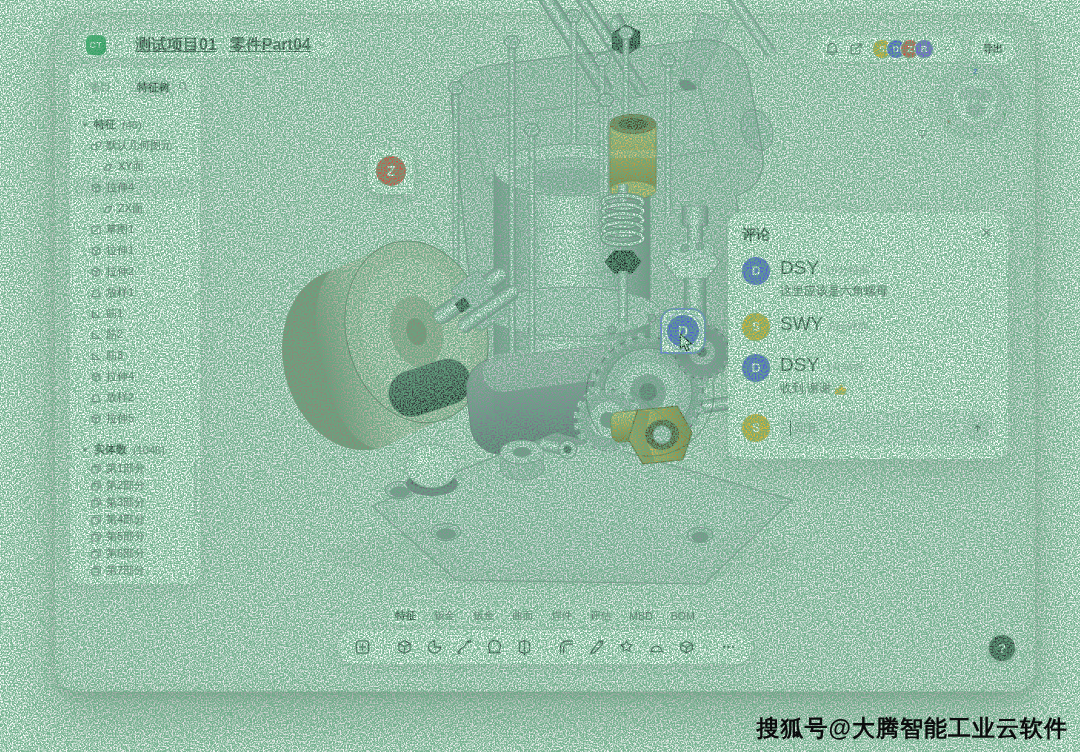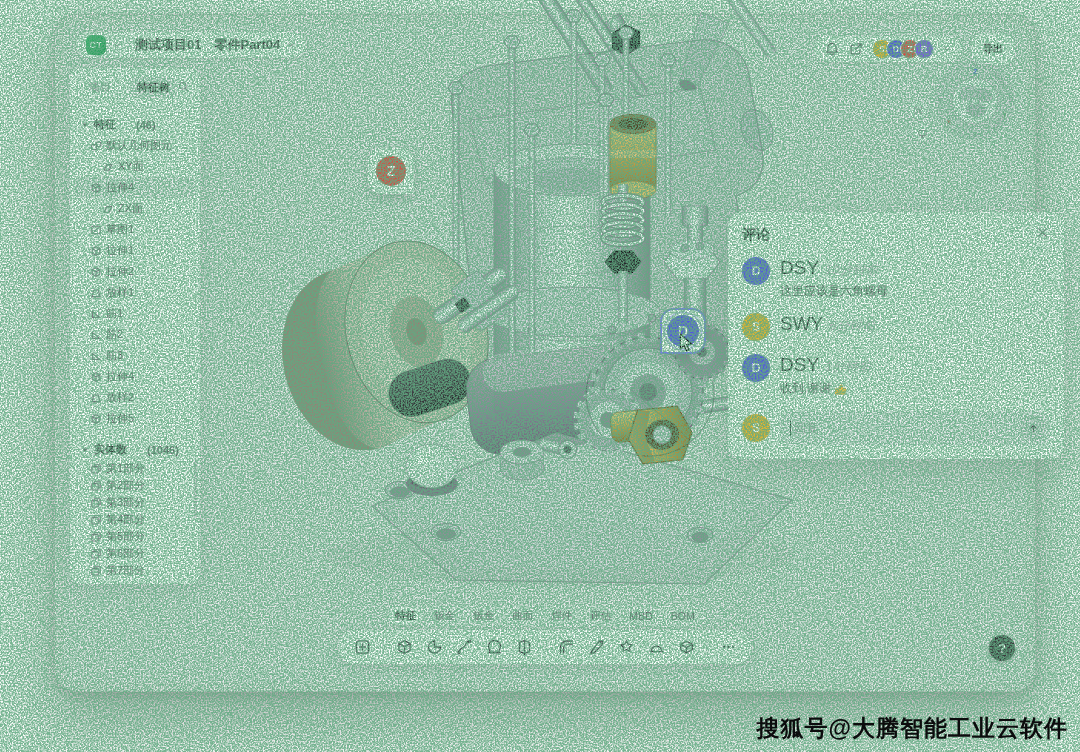--- a/index.html
+++ b/index.html
@@ -29,7 +29,7 @@
   .logo { width:20px; height:20px; border-radius:6px; background:linear-gradient(135deg,#35b36a,#1f9d55);
     color:#fff; font-size:9px; font-weight:800; display:flex; align-items:center; justify-content:center; letter-spacing:.5px; }
   .hdiv { width:1px; height:13px; background:#e4e4e7; }
-  .hname { font-size:13px; font-weight:700; color:#3a3a3e; white-space:nowrap; }
+  .hname { font-size:16px; font-weight:700; color:#3a3a3e; white-space:nowrap;text-decoration:underline; }
   .chev { width:10px; height:10px; }
   .hright { position:absolute; top:8px; right:10px; display:flex; gap:8px; align-items:center; }
   .hr-pill { display:flex; align-items:center; gap:8px; background:#fff; border-radius:13px; height:26px;

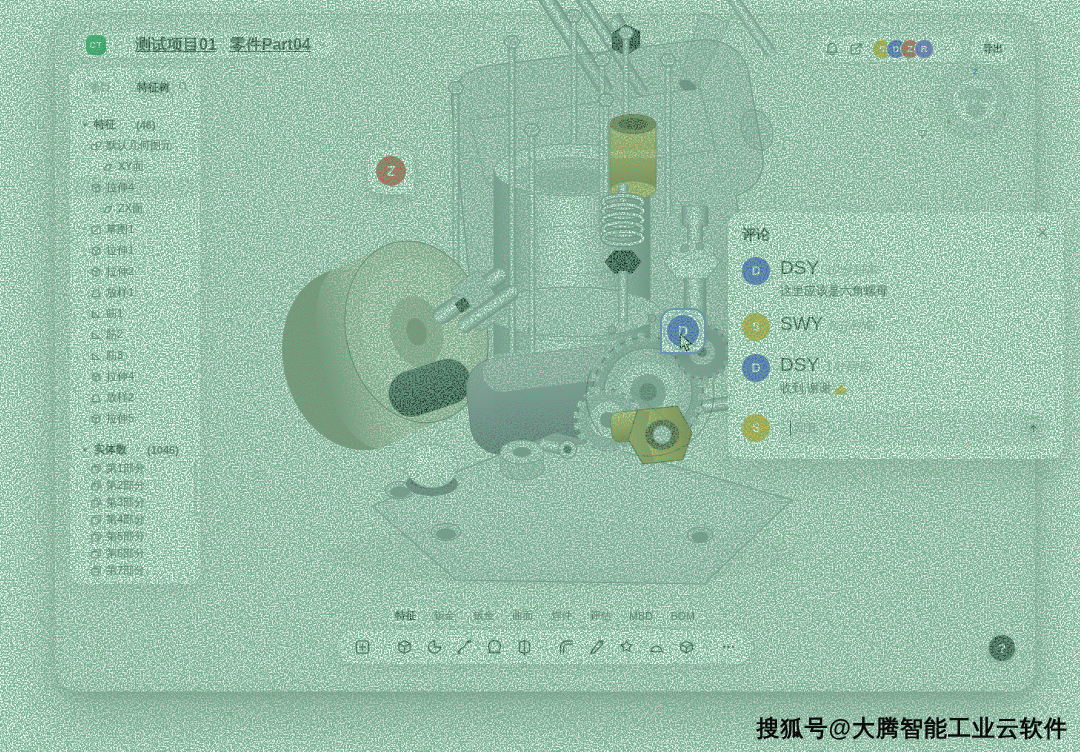--- a/index.html
+++ b/index.html
@@ -61,7 +61,7 @@
   .trow { display:flex; align-items:center; gap:4px; height:21px; font-size:11px; color:#4a4a4f;
     border-radius:6px; padding-left:6px; }
   .trow.thead { font-weight:700; color:#38383d; }
-  .trow .tcount { color:#5a5a60; font-weight:700; margin-left:16px; }
+  .trow .tcount { color:#5a5a60; font-weight:400; margin-left:2px; }
   .trow.lvl1 { padding-left:16px; }
   .trow.lvl2 { padding-left:28px;text-align:right; }
   .trow.sel { background:#ececee; }

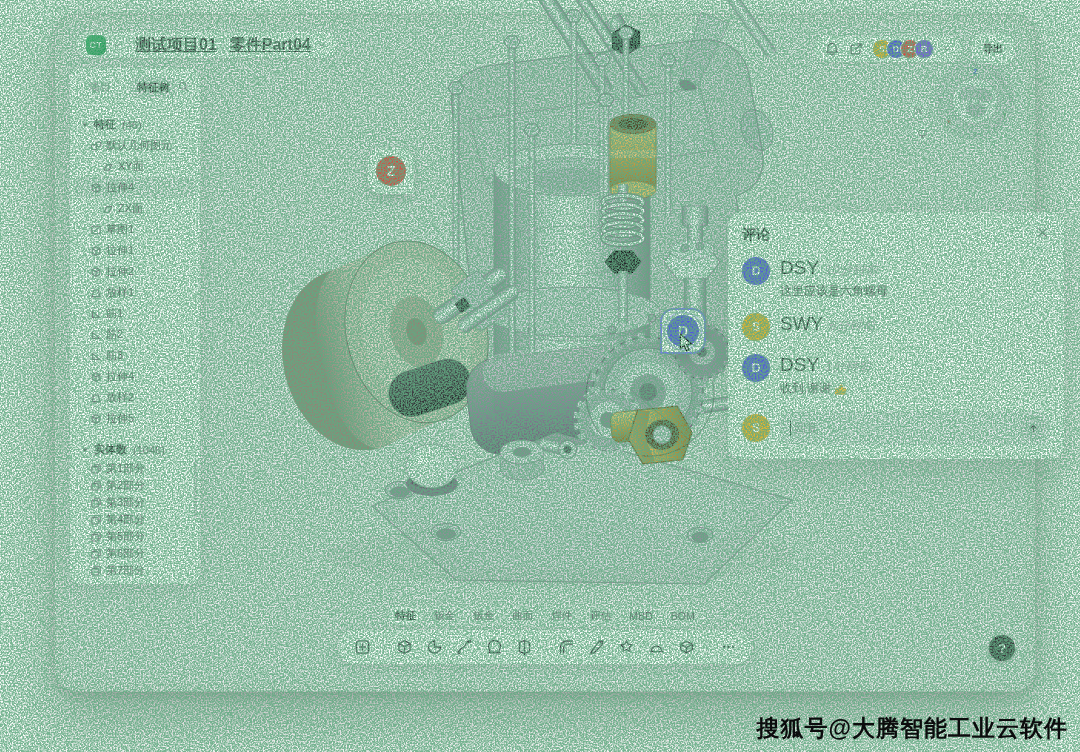--- a/index.html
+++ b/index.html
@@ -82,7 +82,7 @@
   .cursor { position:absolute; left:14px; top:22px; width:22px; height:22px; }
 
   
-  .comments { position:absolute; left:664px; top:188px; width:336px; background:#fff; border-radius:14px;
+  .comments { position:absolute; left:664px; top:188px; width:280px; background:#fff; border-radius:14px;
     box-shadow:0 14px 34px rgba(0,0,0,.16); padding:13px 14px 14px 14px; }
   .c-head { display:flex; align-items:center; }
   .c-title { font-size:14px; font-weight:700; color:#2c2c30; }

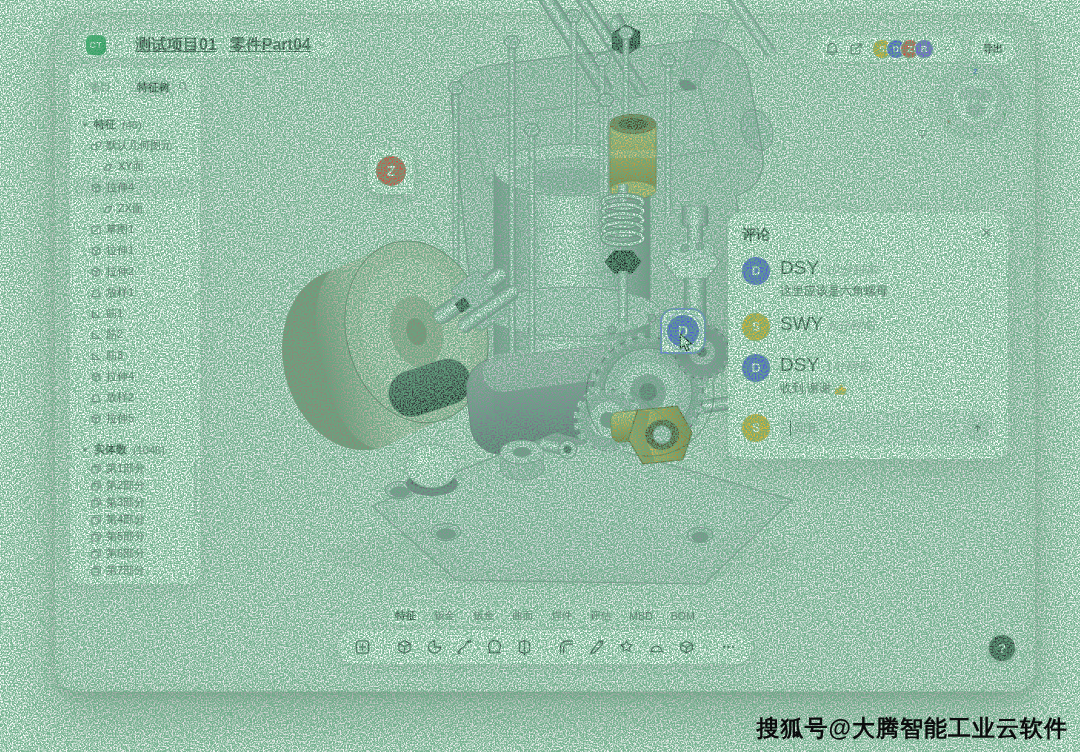--- a/index.html
+++ b/index.html
@@ -94,7 +94,7 @@
   .c-body { margin-left:10px; flex:1; min-width:0; }
   .c-line1 { display:flex; align-items:baseline; gap:6px; }
   .c-name { font-size:19px; font-weight:400; color:#303034; }
-  .c-time { font-size:13px; color:#b0b0b6;font-style:italic; }
+  .c-time { font-size:11px; color:#b0b0b6; }
   .c-dots { margin-left:auto; align-self:center; }
   .c-dots .ic { width:14px; height:14px; }
   .c-text { font-size:12px; color:#3c3c41; margin-top:4px; display:flex; align-items:center; gap:3px; }

